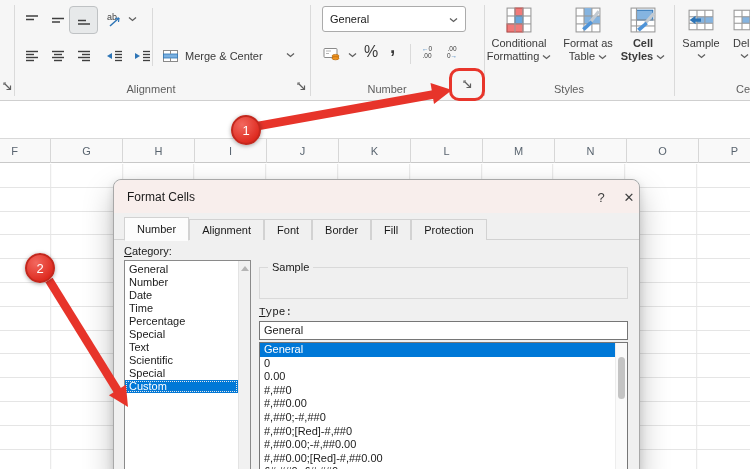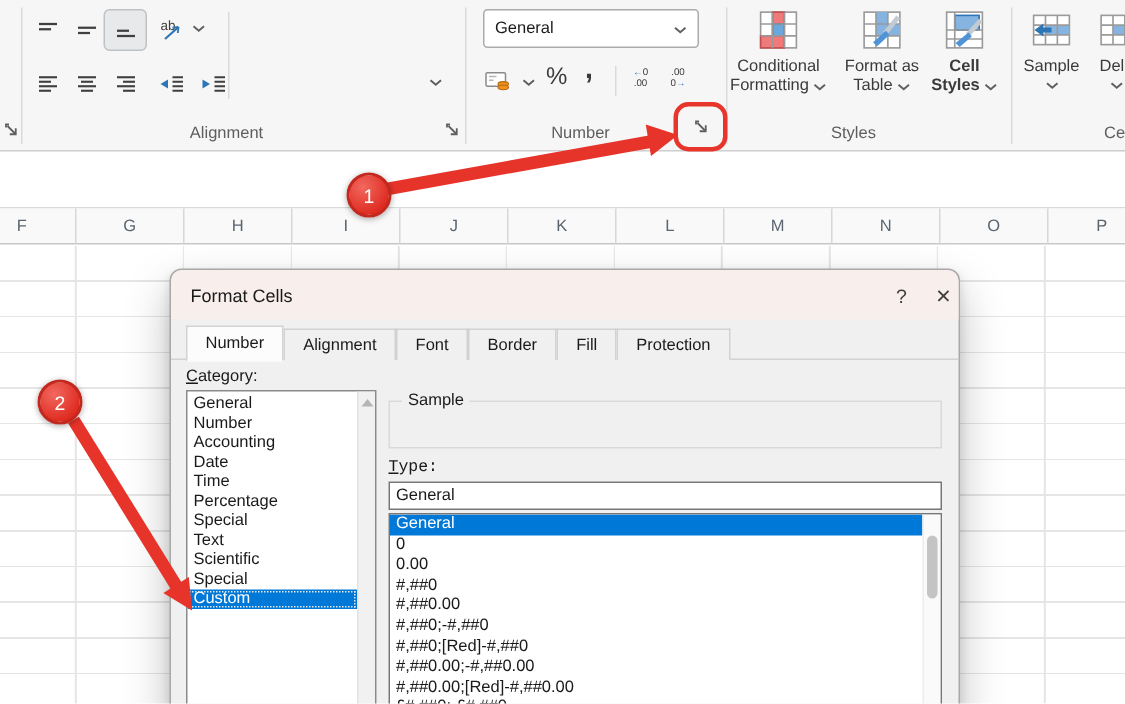--- a/index.html
+++ b/index.html
@@ -193,6 +193,17 @@
       </svg>
   </div>
 
+  <div class="rbtn" style="left:162px;top:44px;height:24px;">
+    <span style="margin-right:6px;display:flex;">
+      <svg width="17" height="16" viewBox="0 0 17 16">
+          <rect x="1.5" y="2.5" width="14" height="11" fill="#fff" stroke="#8a8a8a"></rect>
+          <rect x="1.5" y="6" width="14" height="4" fill="#7ab0e0" stroke="#2e75b6" stroke-width="0.8"></rect>
+          <line x1="8.5" y1="2.5" x2="8.5" y2="6" stroke="#8a8a8a"></line>
+          <line x1="8.5" y1="10" x2="8.5" y2="13.5" stroke="#8a8a8a"></line>
+        </svg>
+    </span>
+    <span class="tbtn-label">Merge &amp; Center</span>
+  </div>
   <div class="rbtn" style="left:284px;top:49px;width:12px;height:12px;">
     <svg width="9" height="6" viewBox="0 0 9 6">
         <polyline points="1,1.5 4.5,4.5 8,1.5" fill="none" stroke="#5f5f5f" stroke-width="1.3"></polyline>

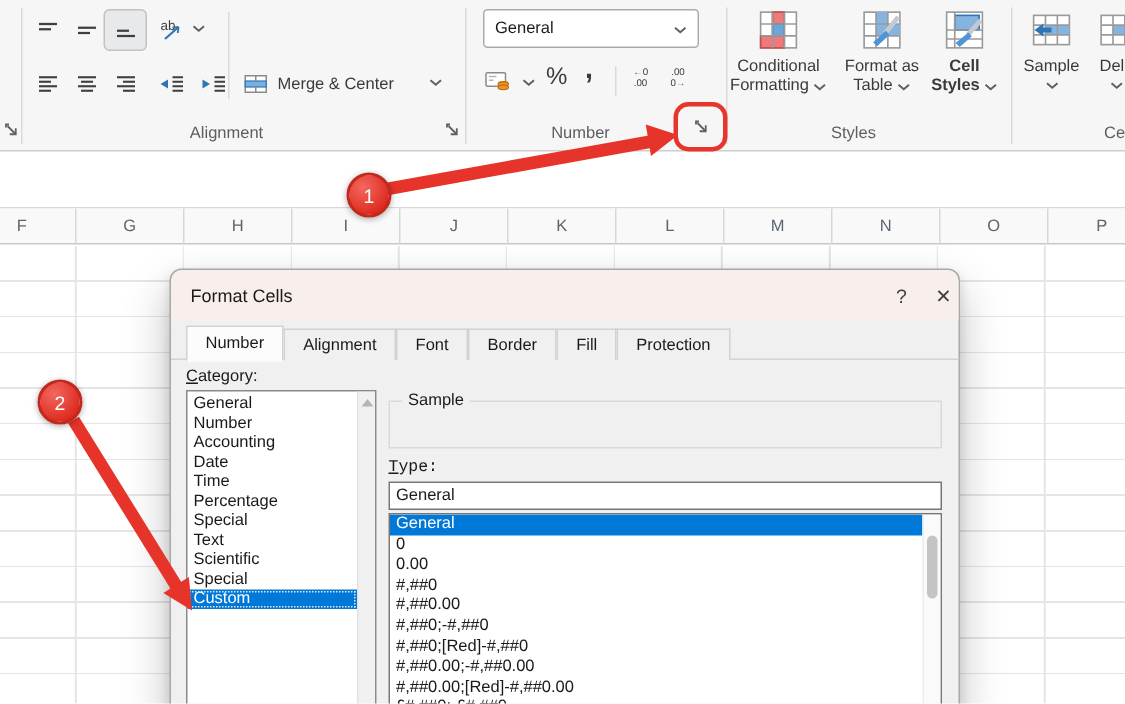--- a/index.html
+++ b/index.html
@@ -406,7 +406,6 @@
     <div style="padding-top:2px;">
       <div class="cat-item">General</div>
       <div class="cat-item">Number</div>
-      <div class="cat-item">Accounting</div>
       <div class="cat-item">Date</div>
       <div class="cat-item">Time</div>
       <div class="cat-item">Percentage</div>

